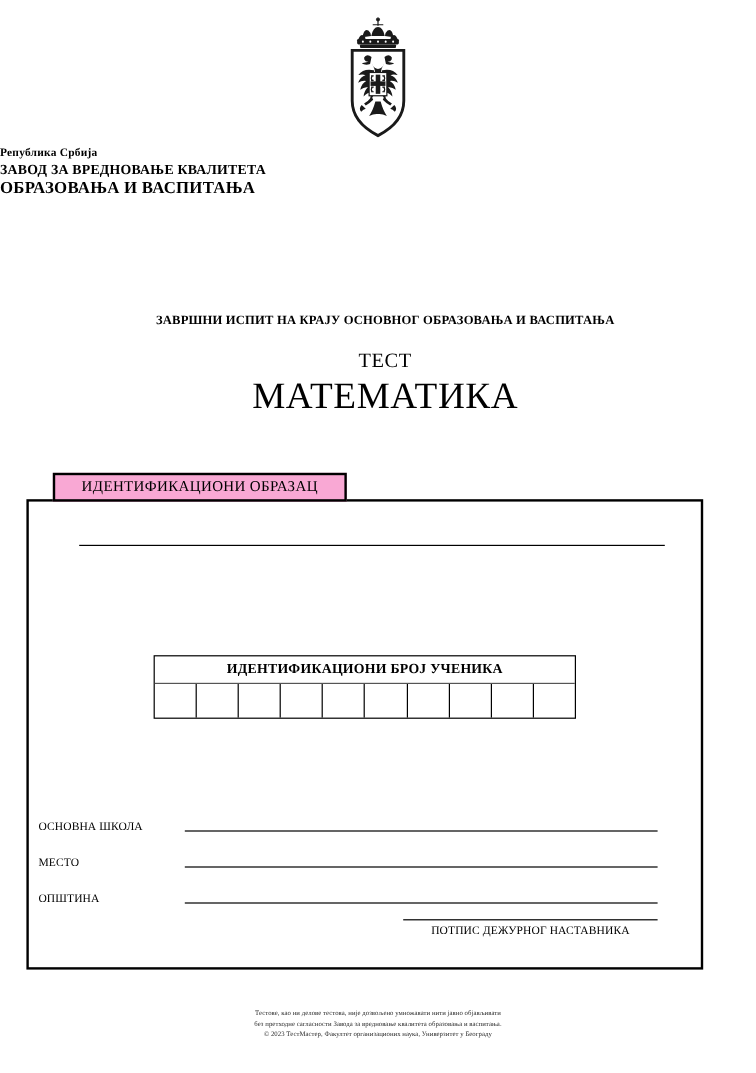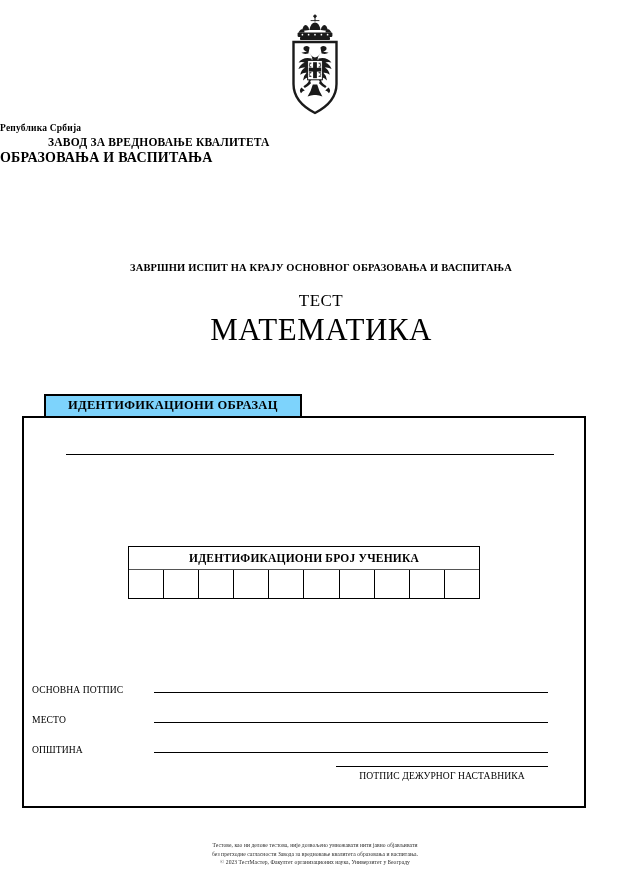--- a/index.html
+++ b/index.html
@@ -37,7 +37,7 @@
   }
   .org-line.l1 { font-size: 9.5px; }
   .org-line.l2 { font-size: 10.5px; }
-  .org-line.l3 { font-size: 11.5px; padding-left: 48px; }
+  .org-line.l3 { font-size: 11.5px; }
   .org-line.l4 { font-size: 14px; }
 
   

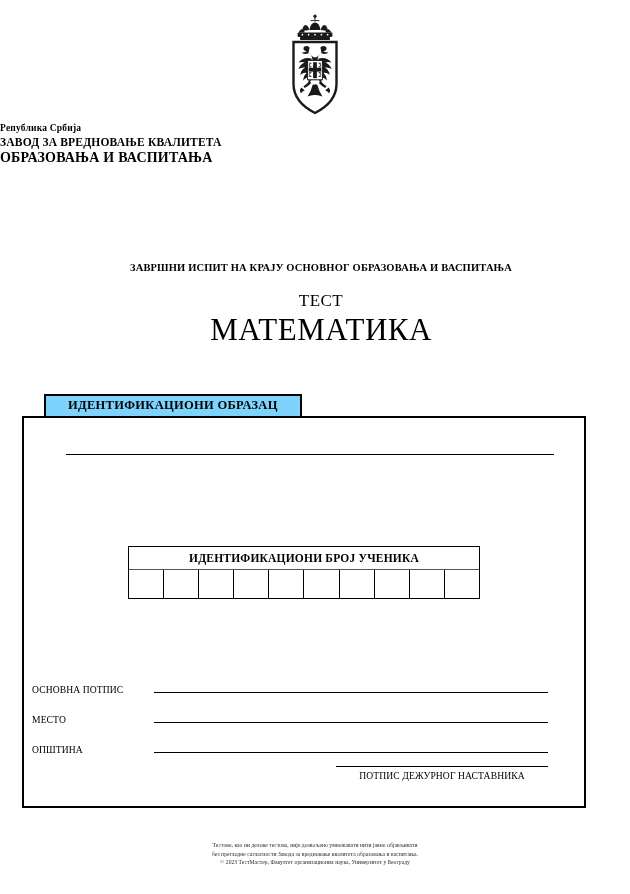--- a/index.html
+++ b/index.html
@@ -75,9 +75,9 @@
     display: inline-block;
     border: 2px solid #000;
     padding: 2px 22px 3px 22px;
-    background: #7dd3fc;
+    background: #f9a8d4;
     font-size: 12.5px;
-    font-weight: bold;
+    font-weight: normal;
     letter-spacing: 0.3px;
     margin-left: 22px;
   }

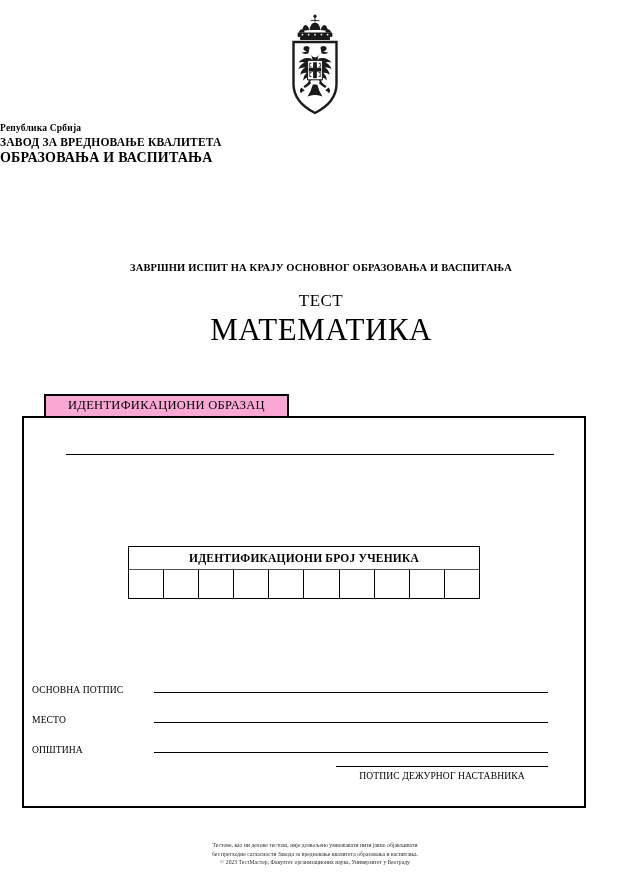--- a/index.html
+++ b/index.html
@@ -307,7 +307,7 @@
 
     <div class="school-rows">
       <div class="school-row">
-        <div class="school-label">ОСНОВНА ПОТПИС</div>
+        <div class="school-label">ОСНОВНА ШКОЛА</div>
         <div class="school-rule"></div>
       </div>
       <div class="school-row">

